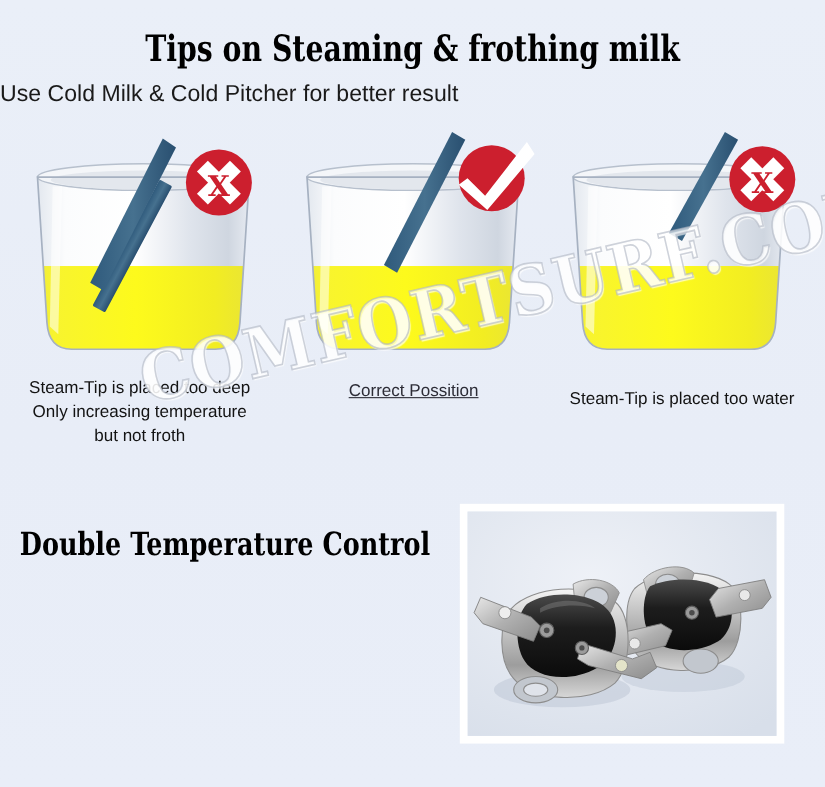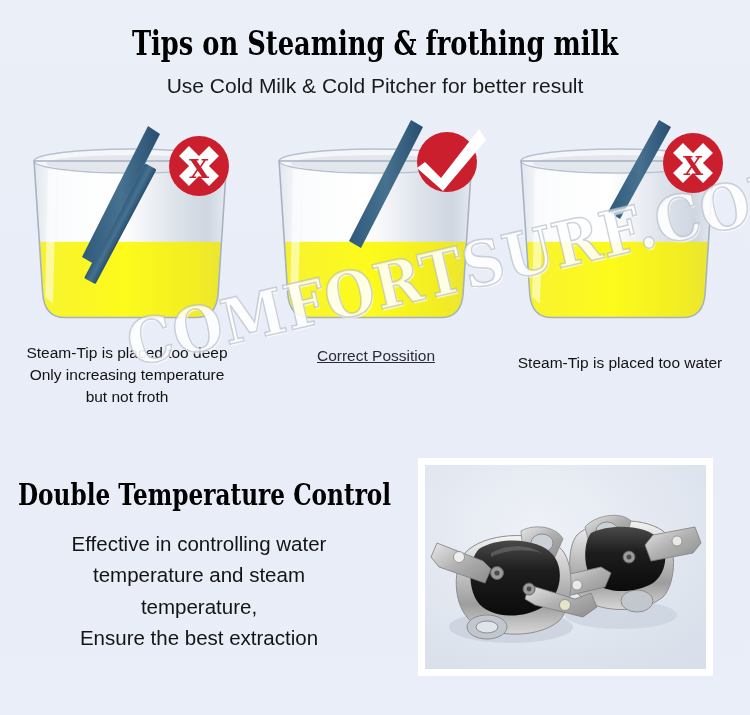--- a/index.html
+++ b/index.html
@@ -42,7 +42,6 @@
     top: 74px;
     left: 0;
     width: 750px;
-    text-align: center;
     font-size: 21px;
     color: #1a1a1a;
     white-space: nowrap;

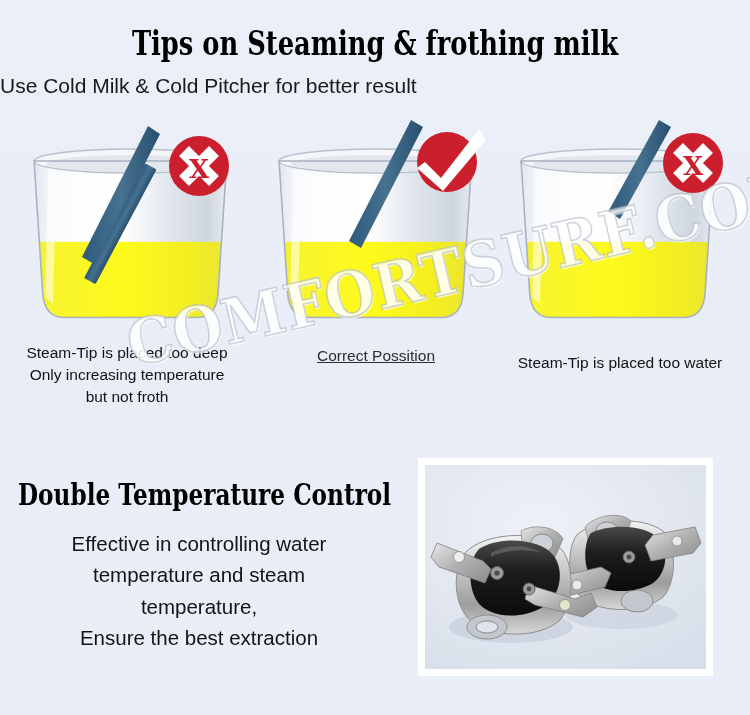--- a/index.html
+++ b/index.html
@@ -343,10 +343,6 @@
   <div class="watermark">COMFORTSURF.COM</div>
 
   <div class="section2-title">Double Temperature Control</div>
-  <div class="section2-body">Effective in controlling water
-temperature and steam
-temperature,
-Ensure the best extraction</div>
 
   <div class="photo-frame">
     <div class="photo-inner">

